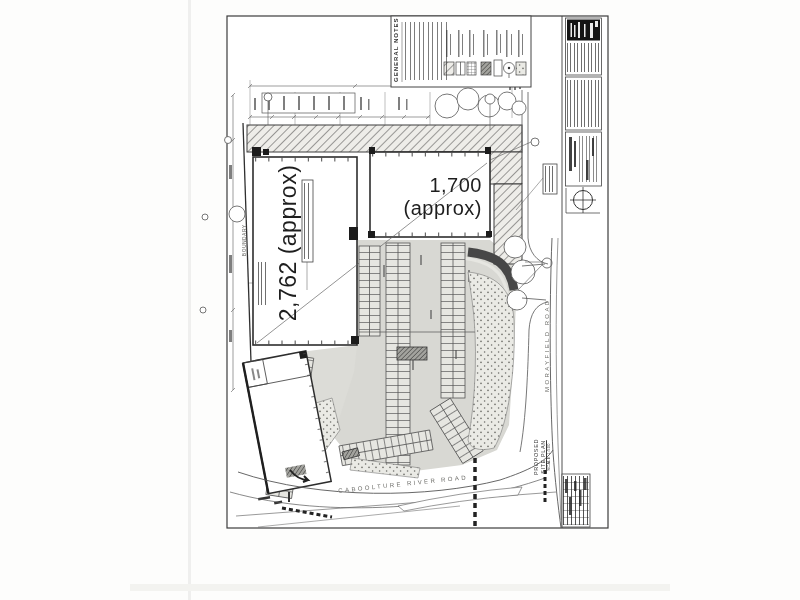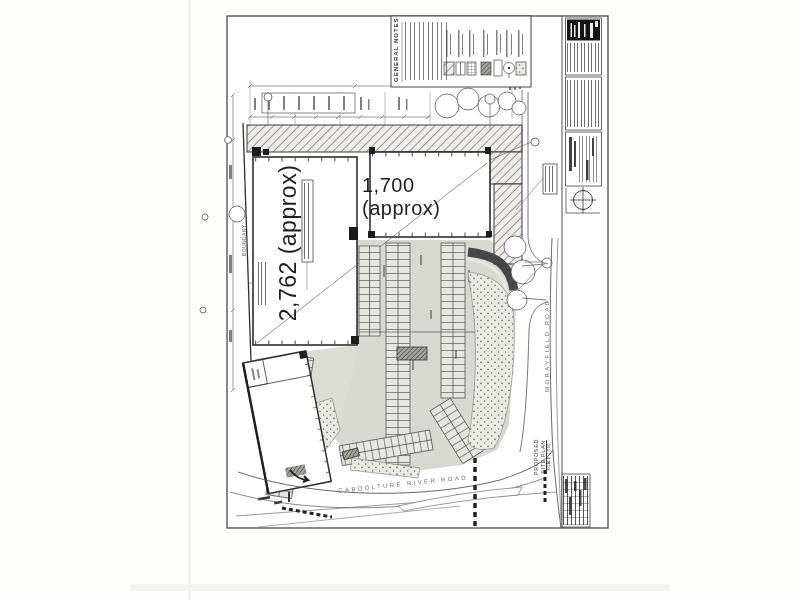--- a/index.html
+++ b/index.html
@@ -16,7 +16,7 @@
       repeating-linear-gradient(0deg,rgba(40,40,40,.35) 0 .7px,transparent .7px 7px);}
   .rot{transform:rotate(-90deg);transform-origin:center;}
   .lblA{font-size:23px;letter-spacing:.5px;color:#1e1e1e;text-align:center;}
-  .lblB{font-size:20px;letter-spacing:.5px;color:#1e1e1e;text-align:left;}
+  .lblB{font-size:20px;letter-spacing:.5px;color:#1e1e1e;text-align:right;}
   .gnotes{font-size:6px;font-weight:bold;letter-spacing:1px;color:#333;text-align:center;white-space:nowrap;}
   .roadtxt{font-size:6px;letter-spacing:2.4px;color:#6e6e6a;white-space:nowrap;}
   .bndtxt{font-size:4.5px;letter-spacing:.8px;color:#5c5c58;white-space:nowrap;text-align:center;}

